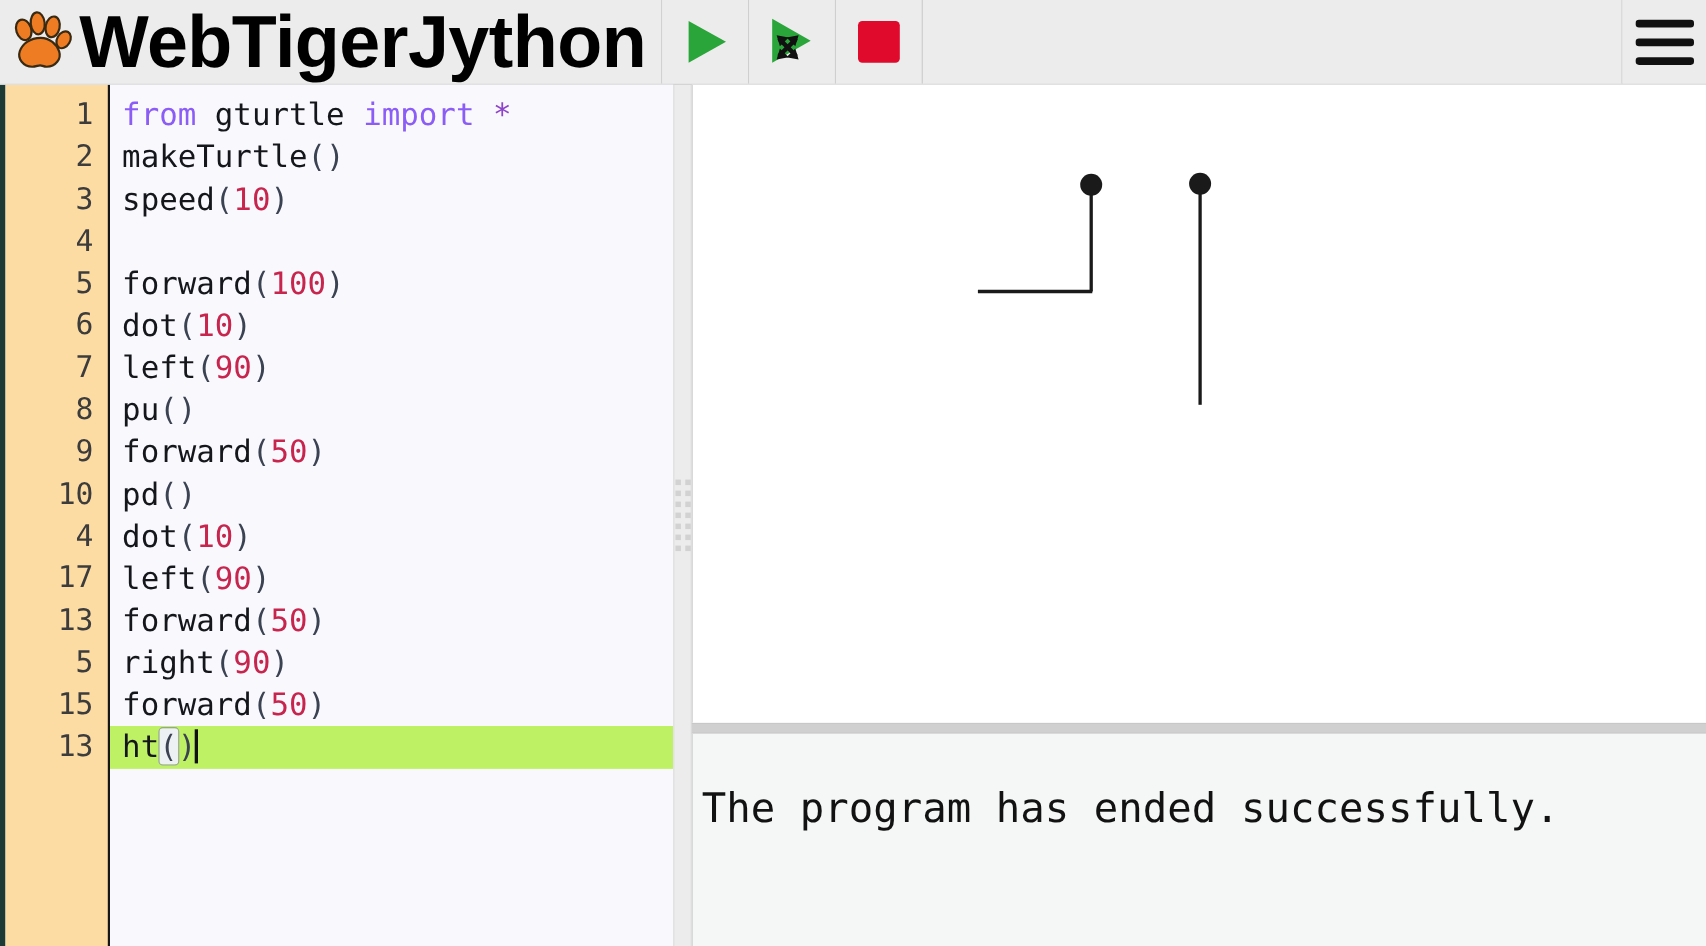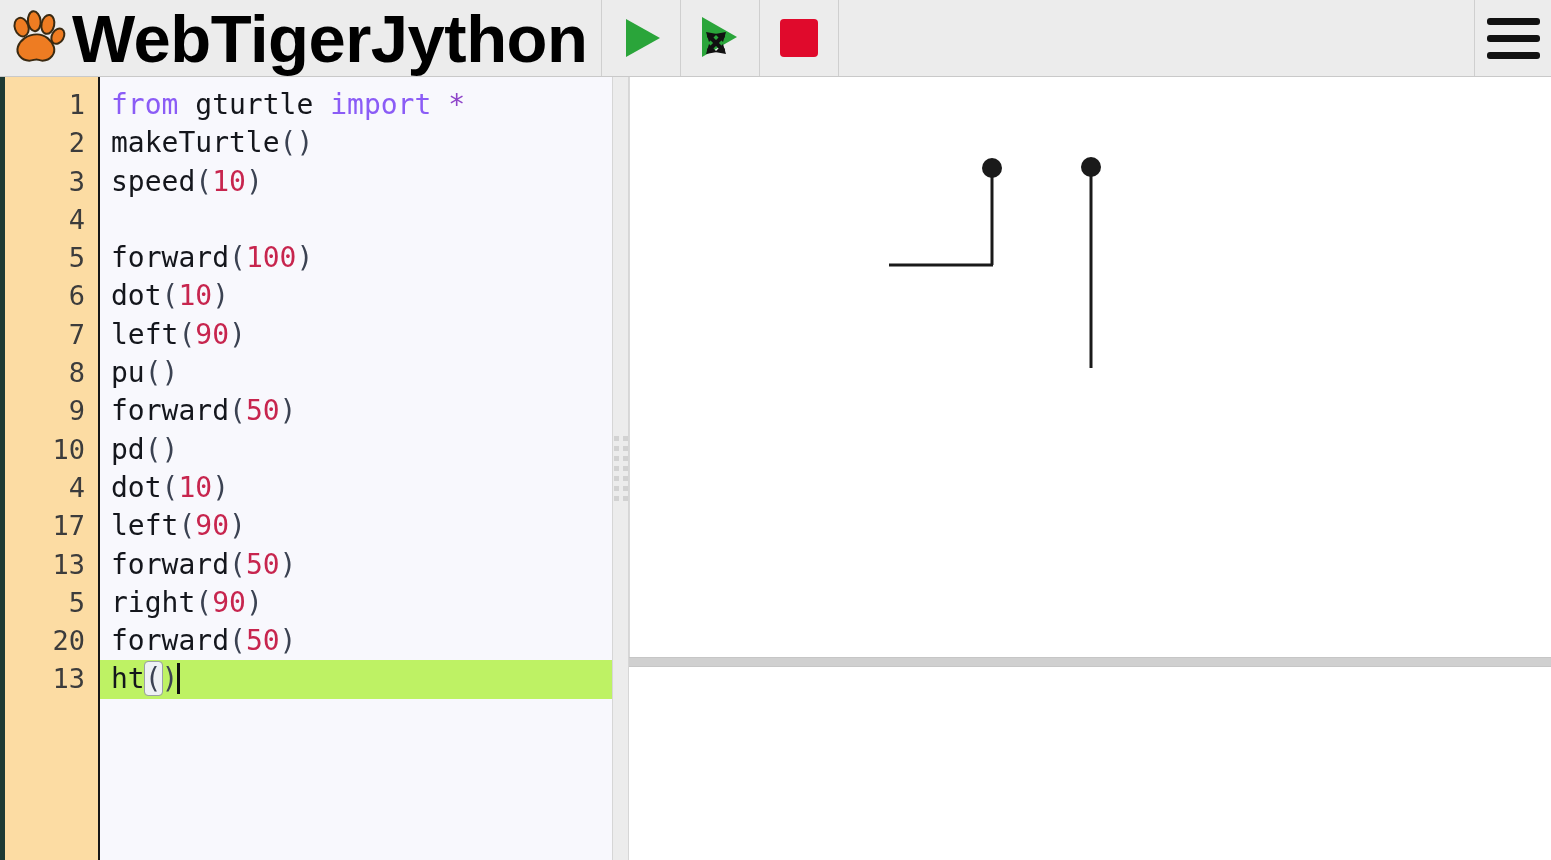--- a/index.html
+++ b/index.html
@@ -337,7 +337,7 @@
           <div>17</div>
           <div>13</div>
           <div>5</div>
-          <div>20</div>
+          <div>15</div>
           <div>13</div>
         </div>
       <div class="code-area" id="code-area"><div class="code-line"><span class="tok-kw">from</span><span class="tok-pun"> </span><span class="tok-name">gturtle</span><span class="tok-pun"> </span><span class="tok-kw">import</span><span class="tok-pun"> </span><span class="tok-op">*</span></div><div class="code-line"><span class="tok-name">makeTurtle</span><span class="tok-pun">()</span></div><div class="code-line"><span class="tok-name">speed</span><span class="tok-pun">(</span><span class="tok-num">10</span><span class="tok-pun">)</span></div><div class="code-line">&nbsp;</div><div class="code-line"><span class="tok-name">forward</span><span class="tok-pun">(</span><span class="tok-num">100</span><span class="tok-pun">)</span></div><div class="code-line"><span class="tok-name">dot</span><span class="tok-pun">(</span><span class="tok-num">10</span><span class="tok-pun">)</span></div><div class="code-line"><span class="tok-name">left</span><span class="tok-pun">(</span><span class="tok-num">90</span><span class="tok-pun">)</span></div><div class="code-line"><span class="tok-name">pu</span><span class="tok-pun">()</span></div><div class="code-line"><span class="tok-name">forward</span><span class="tok-pun">(</span><span class="tok-num">50</span><span class="tok-pun">)</span></div><div class="code-line"><span class="tok-name">pd</span><span class="tok-pun">()</span></div><div class="code-line"><span class="tok-name">dot</span><span class="tok-pun">(</span><span class="tok-num">10</span><span class="tok-pun">)</span></div><div class="code-line"><span class="tok-name">left</span><span class="tok-pun">(</span><span class="tok-num">90</span><span class="tok-pun">)</span></div><div class="code-line"><span class="tok-name">forward</span><span class="tok-pun">(</span><span class="tok-num">50</span><span class="tok-pun">)</span></div><div class="code-line"><span class="tok-name">right</span><span class="tok-pun">(</span><span class="tok-num">90</span><span class="tok-pun">)</span></div><div class="code-line"><span class="tok-name">forward</span><span class="tok-pun">(</span><span class="tok-num">50</span><span class="tok-pun">)</span></div><div class="code-line active"><span class="tok-name">ht</span><span class="tok-pun bracket-match">(</span><span class="tok-pun">)</span><span class="caret"></span></div></div>

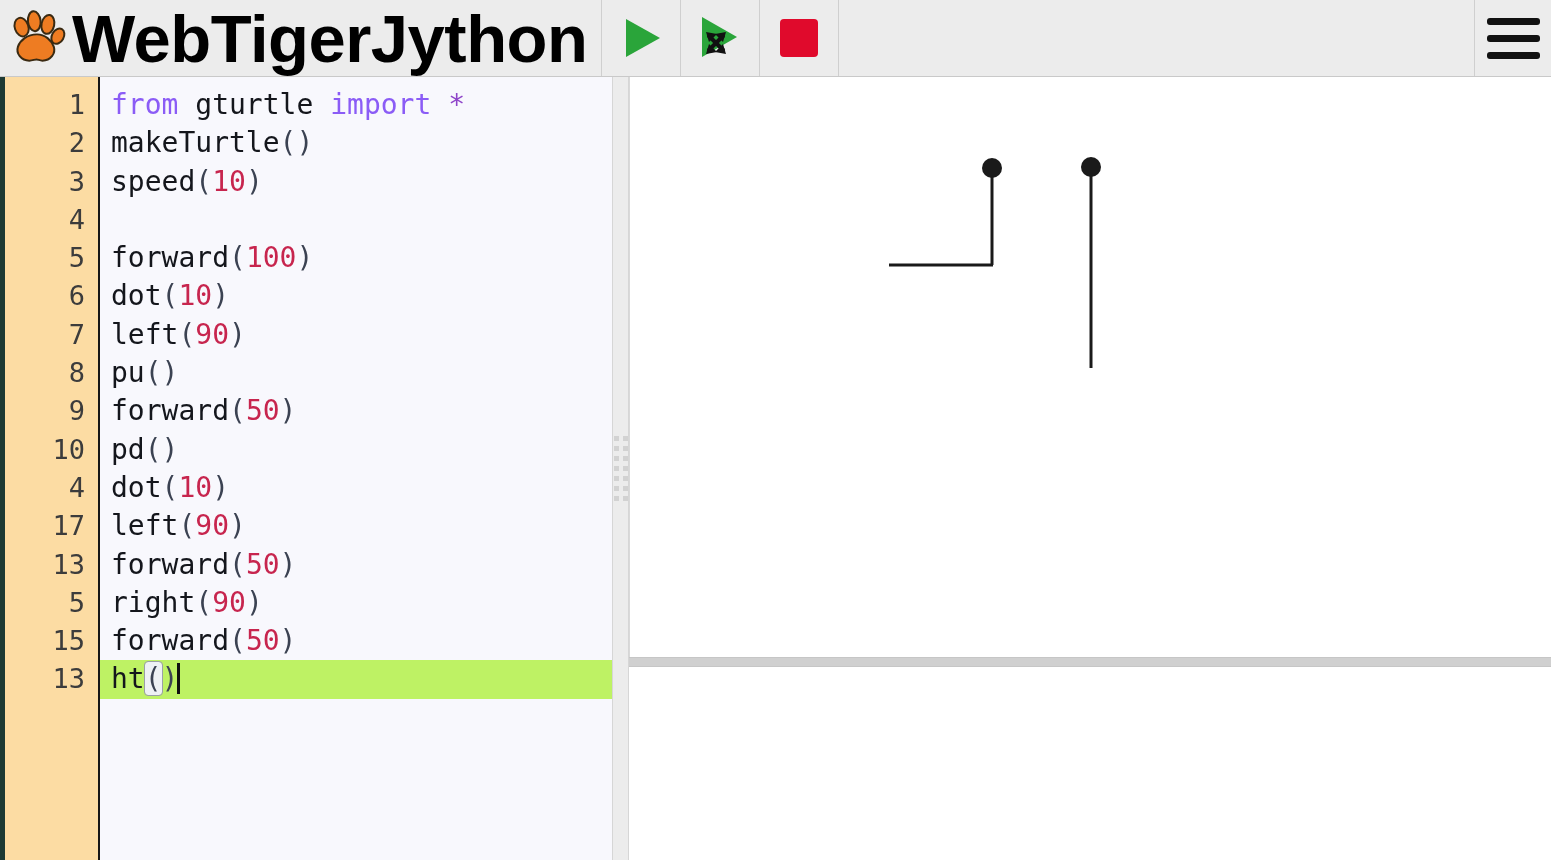--- a/index.html
+++ b/index.html
@@ -376,6 +376,9 @@
 
       <div class="hsplit"></div>
 
+      <div class="output-panel">
+        <div class="output-text">The program has ended successfully.</div>
+      </div>
 
     </div>
   </div>

